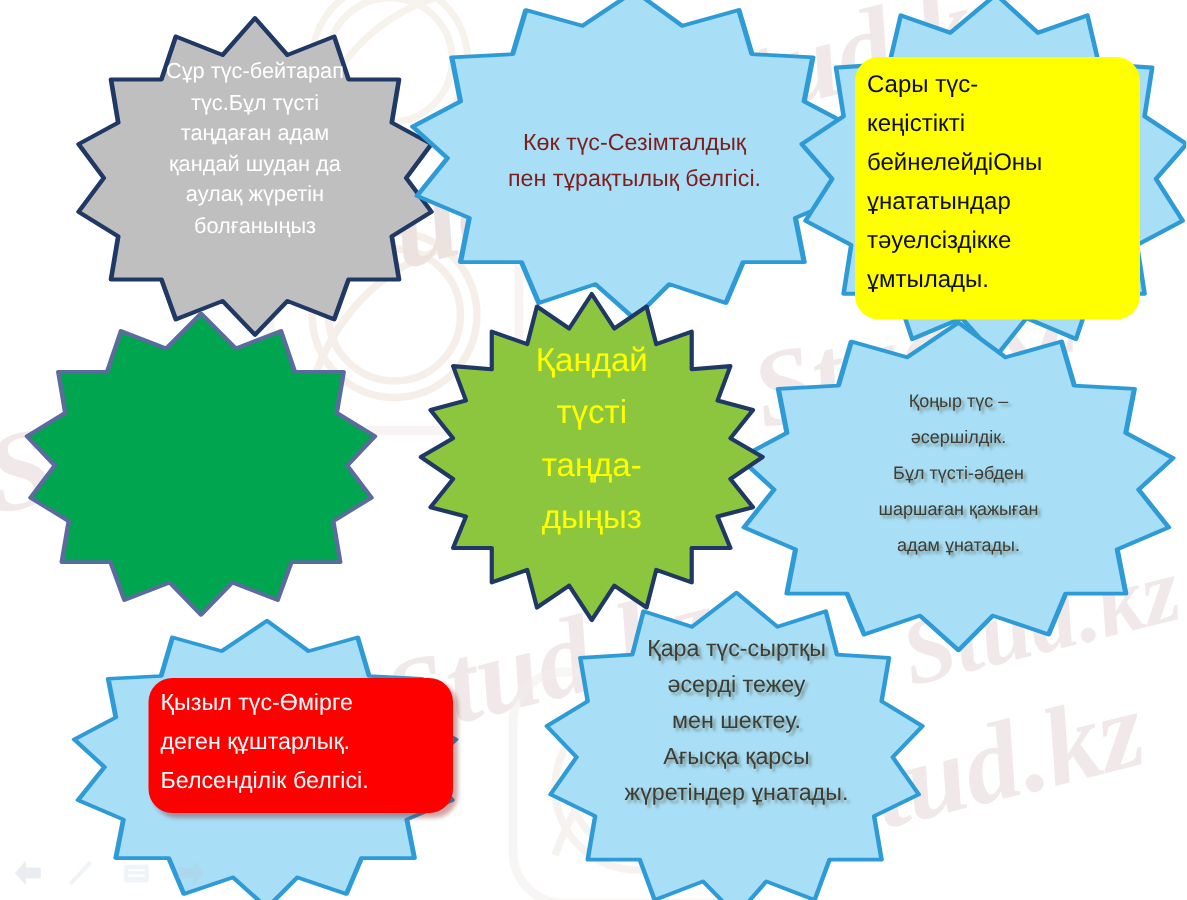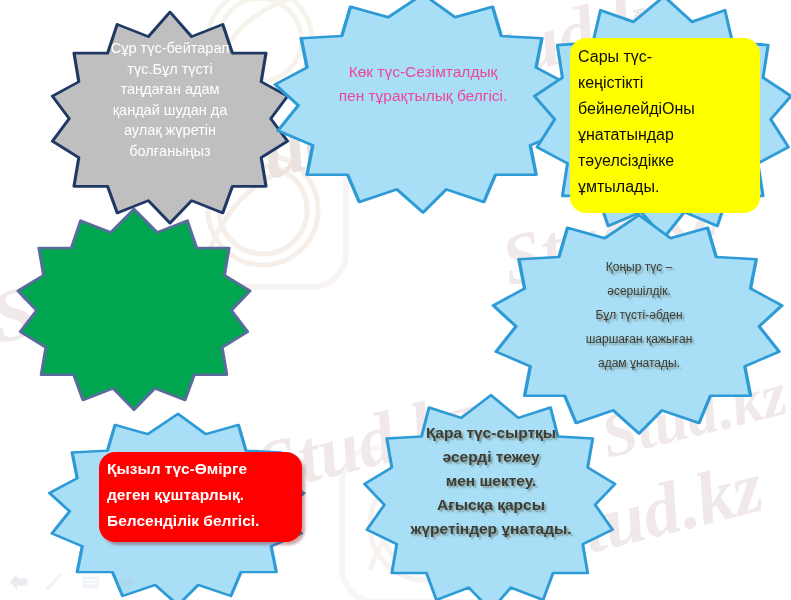--- a/index.html
+++ b/index.html
@@ -59,10 +59,11 @@
     line-height: 20.5px;
   }
   .t-purple {
-    color: #ec4899;
+    color: #7f1d1d;
     font-size: 15.5px;
     line-height: 24px;
     text-align: left;
+    margin-top: 24px;
   }
   .t-black {
     color: #0d0d0d;

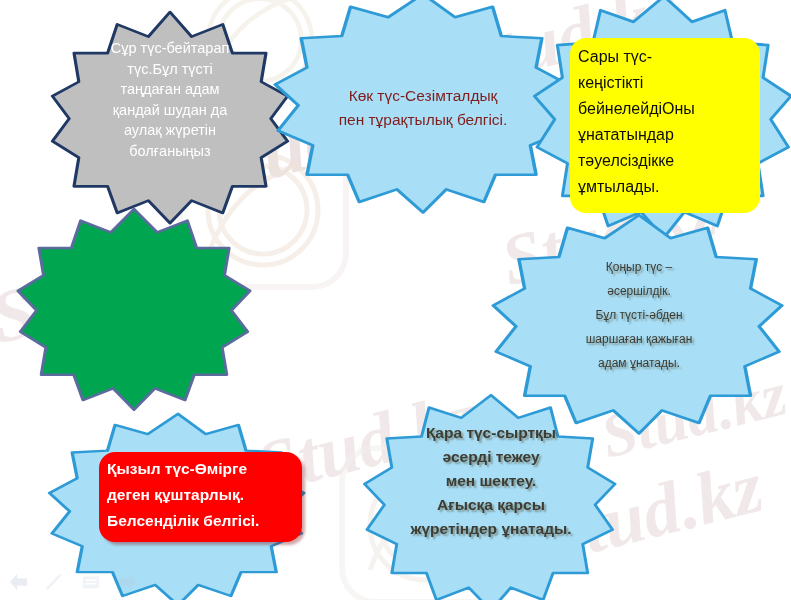--- a/index.html
+++ b/index.html
@@ -246,6 +246,15 @@
 адам ұнатады.</div>
   </div>
 
+  <div class="shape" style="left:287px; top:196px; width:215px; height:209px; z-index:6;">
+    <svg width="215" height="209" viewBox="0 0 100 100" preserveAspectRatio="none">
+      <polygon points="50,0 57,11 67,4 70,16 81,12 81,24 93,23 89,34 100,37 93,46 103,52 93,59 100,68 89,71 93,81 81,81 81,92 70,88 67,100 57,93 50,104 43,93 33,100 30,88 19,92 19,81 7,81 11,71 0,68 7,59 -3,52 7,46 0,37 11,34 7,23 19,24 19,12 30,16 33,4 43,11" fill="#8CC63E" stroke="#1F3864" stroke-width="1.3" stroke-linejoin="round"></polygon>
+    </svg>
+    <div class="txt t-yellow-big" style="top:26px; padding:0 18px;">Қандай
+түсті
+таңда-
+дыңыз</div>
+  </div>
 
   <div id="toolbar">
     <svg class="tb-ico" viewBox="0 0 24 22">

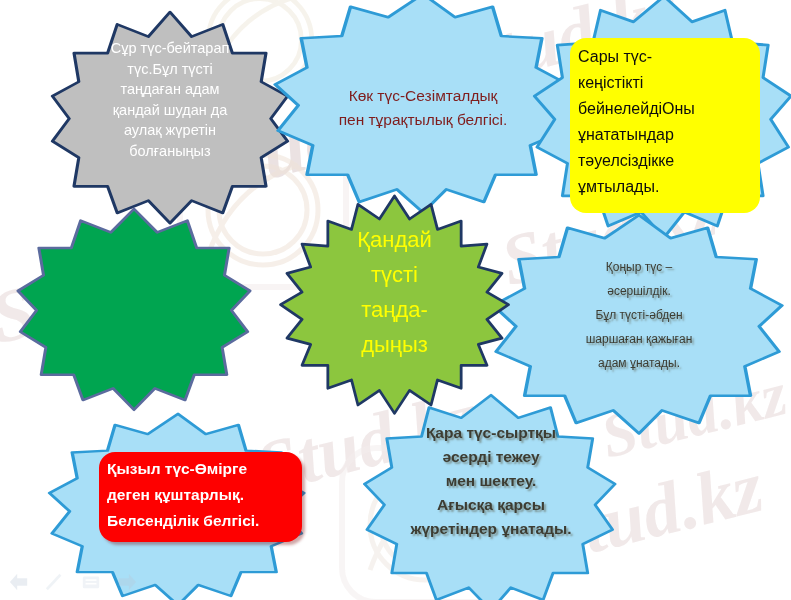--- a/index.html
+++ b/index.html
@@ -228,7 +228,7 @@
     <svg width="248" height="207" viewBox="0 0 100 100" preserveAspectRatio="none">
       <polygon points="50,1 61,12 74,7 77,21 91,22 89,36 100,44 92,54 99,66 87,73 89,87 75,87 71,100 58,94 50,105 41,94 28,100 24,87 10,87 12,73 0,66 7,54 -1,44 10,36 8,22 22,21 25,7 38,12" fill="#A8DFF7" stroke="#2E9BD6" stroke-width="1.2" stroke-linejoin="round"></polygon>
     </svg>
-    <div class="txt t-shadow-c" style="top:28px; padding:0 12px;font-weight:bold;">Қара түс-сыртқы
+    <div class="txt t-shadow-c" style="top:28px; padding:0 12px;">Қара түс-сыртқы
  әсерді тежеу
 мен шектеу.
  Ағысқа қарсы

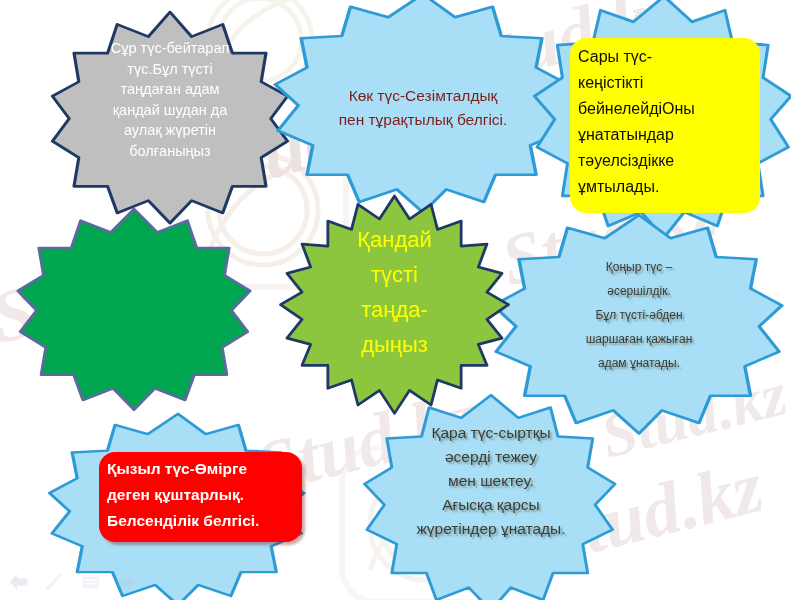--- a/index.html
+++ b/index.html
@@ -96,7 +96,6 @@
     font-size: 15.5px;
     line-height: 26px;
     text-align: left;
-    font-weight: bold;
   }
 
   

